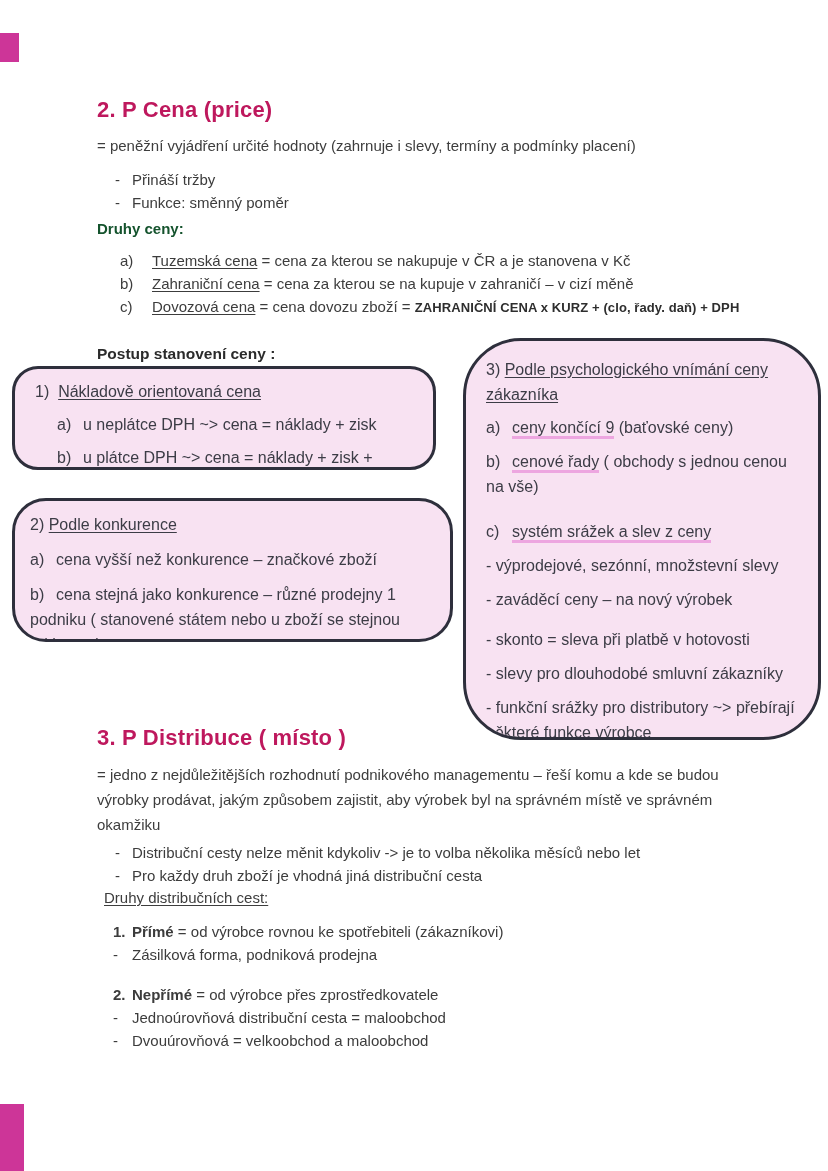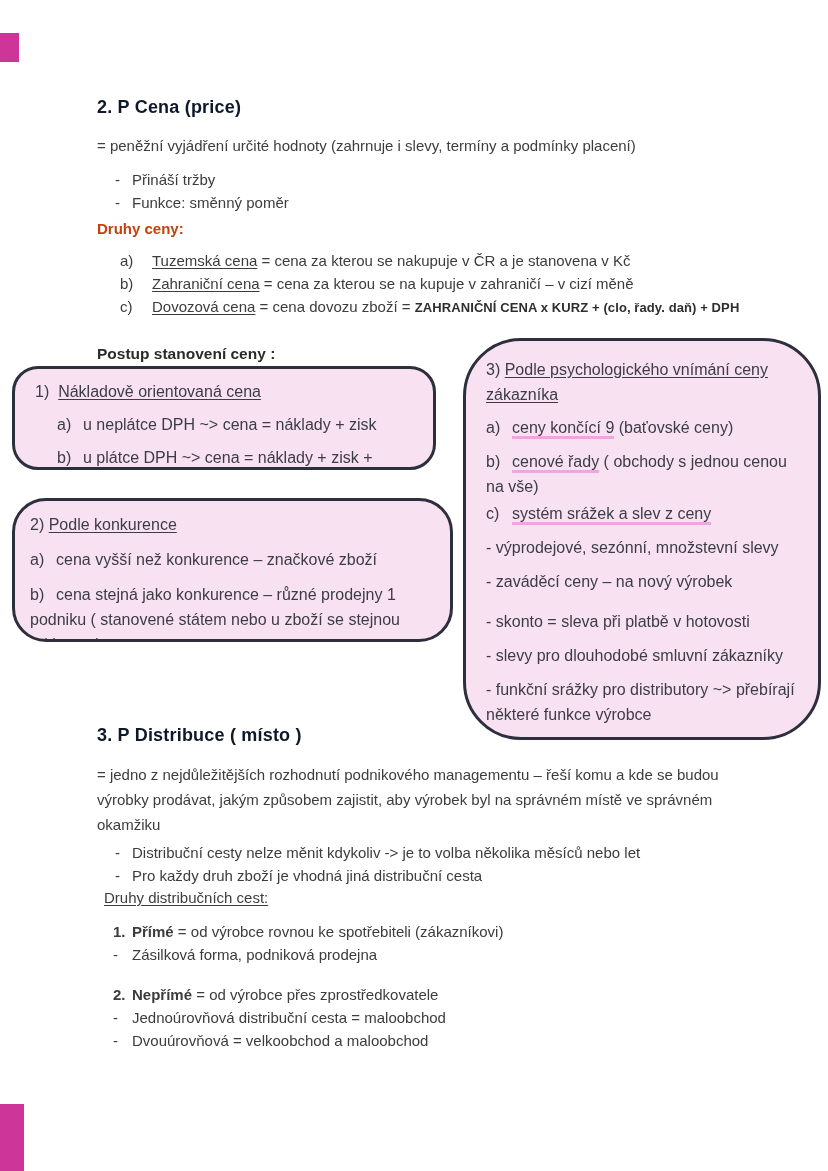--- a/index.html
+++ b/index.html
@@ -6,7 +6,7 @@
   .page{position:relative;width:828px;height:1171px;background:#ffffff;overflow:hidden;
         font-family:"Liberation Sans",sans-serif;color:#3c3c3c;}
   .abs{position:absolute;margin:0;}
-  .h1{font-size:18px;font-weight:700;color:#0f172a;letter-spacing:.2px;}
+  .h1{font-size:22px;font-weight:700;color:#be185d;letter-spacing:.2px;}
   .body{font-size:15px;line-height:25px;color:#3d3d3d;}
   .bold{font-weight:700;}
   .u{text-decoration:underline;text-underline-offset:2px;}

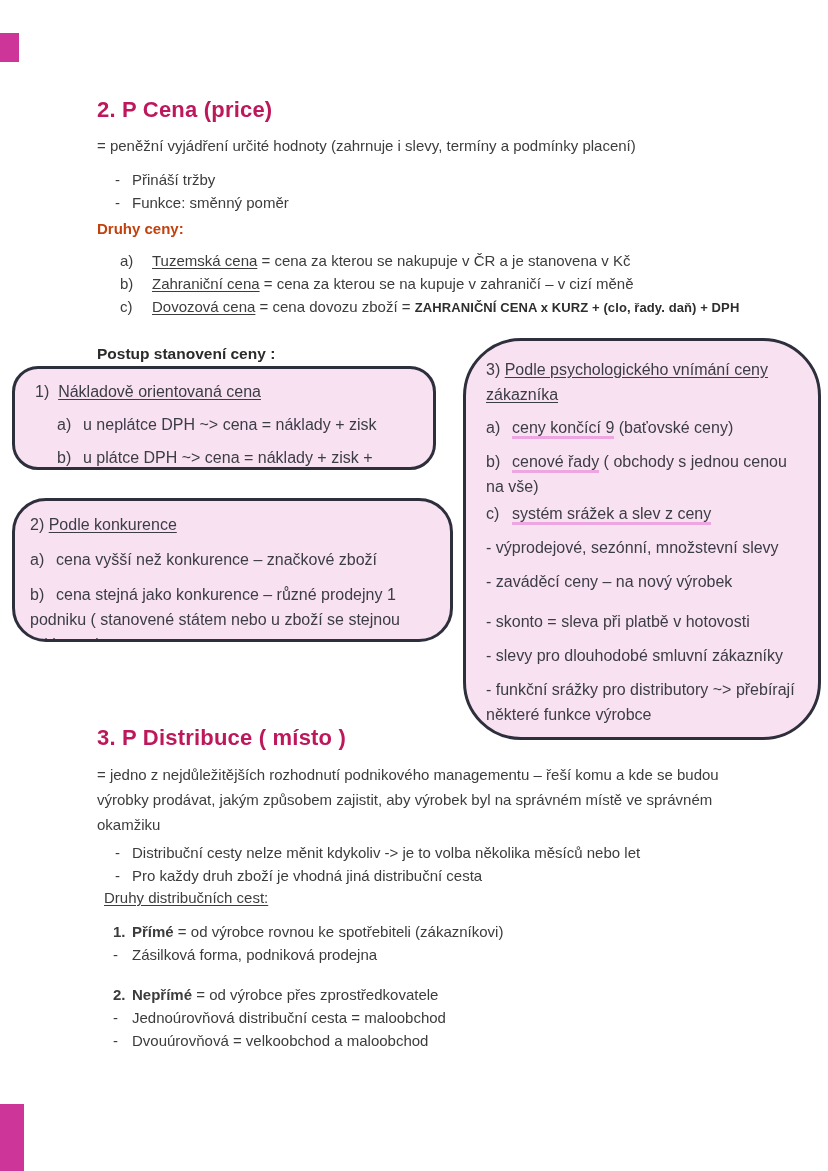--- a/index.html
+++ b/index.html
@@ -54,7 +54,7 @@
     </div>
   </div>
 
-  <div class="abs body bold" style="left:97px;top:216px;color:#c2410c;">Druhy ceny:</div>
+  <div class="abs body bold" style="left:97px;top:216px;color:#14532d;">Druhy ceny:</div>
 
   <div class="abs" style="left:120px;top:249px;">
     <div class="row">

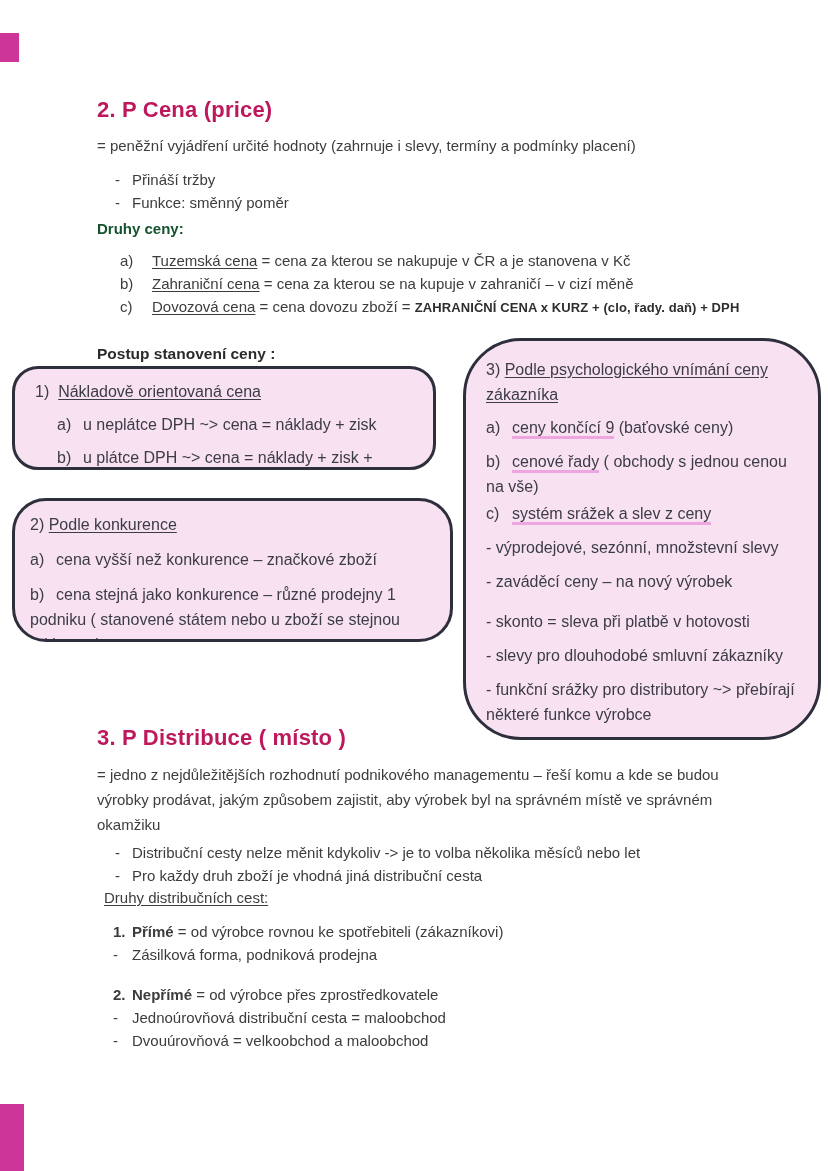--- a/index.html
+++ b/index.html
@@ -90,7 +90,7 @@
   <div class="box box3">
     <p class="box3-title"><span>3) </span><span class="u">Podle psychologického vnímání ceny</span><br><span class="u">zákazníka</span></p>
     <p style="margin-bottom:9px;"><span class="ltr">a)</span><span class="pinku">ceny končící 9</span><span> (baťovské ceny)</span></p>
-    <p style="margin-bottom:2px;"><span class="ltr">b)</span><span class="pinku">cenové řady</span><span> ( obchody s jednou cenou na vše)</span></p>
+    <p style="margin-bottom:20px;"><span class="ltr">b)</span><span class="pinku">cenové řady</span><span> ( obchody s jednou cenou na vše)</span></p>
     <p style="margin-bottom:9px;"><span class="ltr">c)</span><span class="pinku">systém srážek a slev z ceny</span><span></span></p>
     <p style="margin-bottom:9px;">- výprodejové, sezónní, množstevní slevy</p>
     <p style="margin-bottom:15px;">- zaváděcí ceny – na nový výrobek</p>

